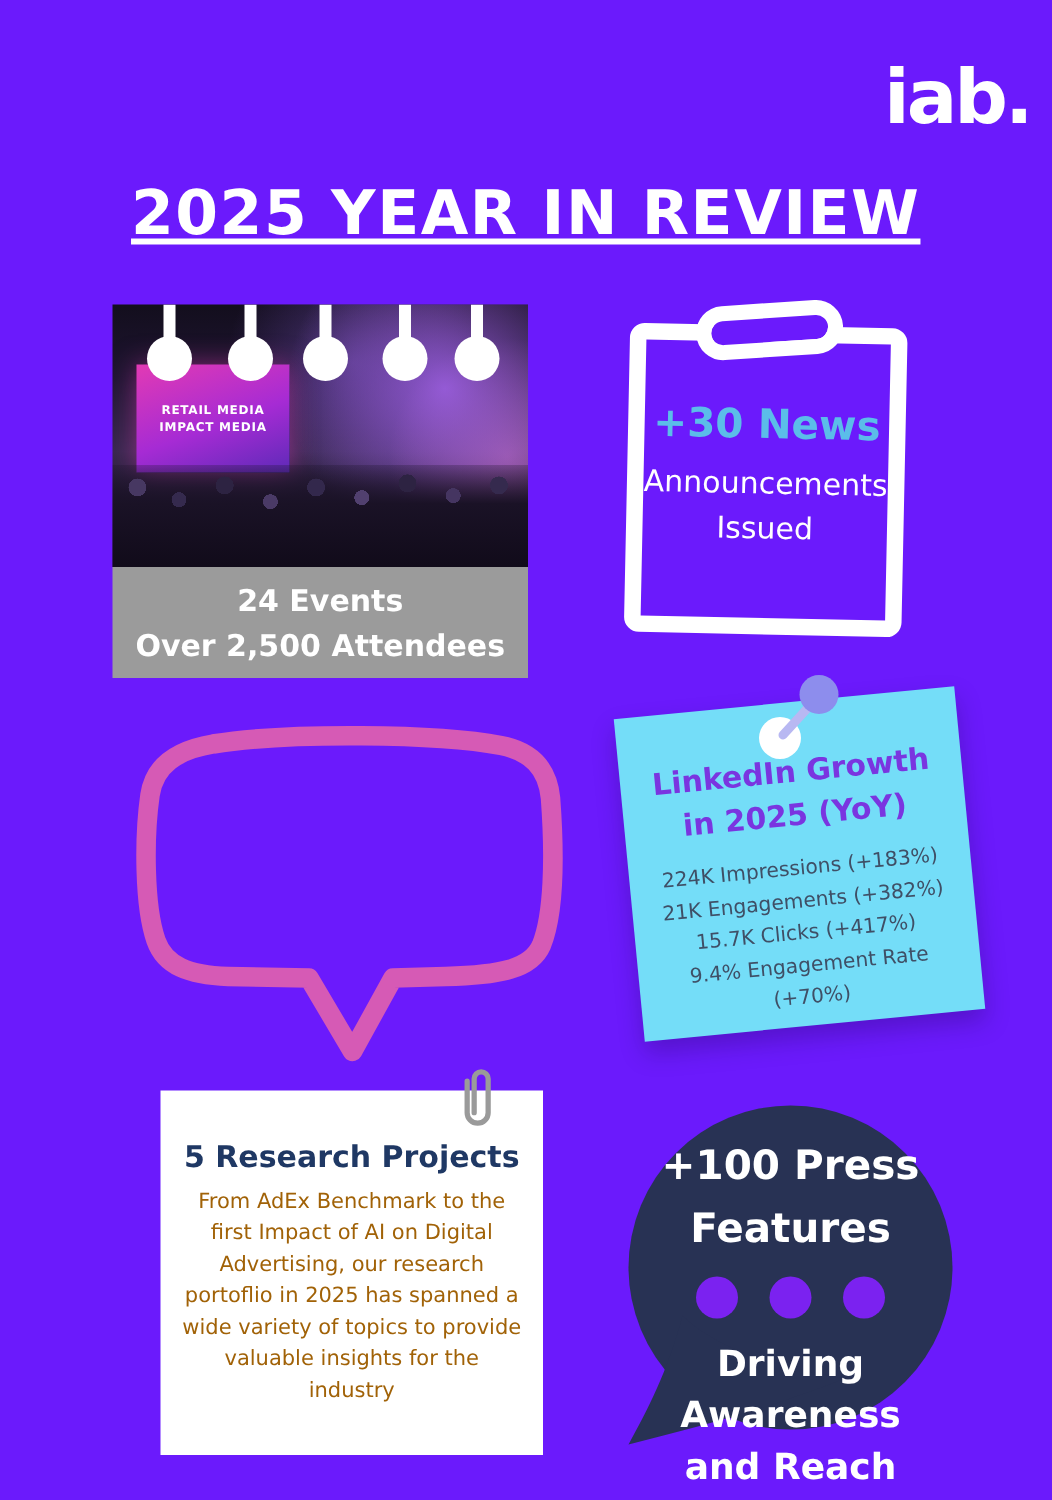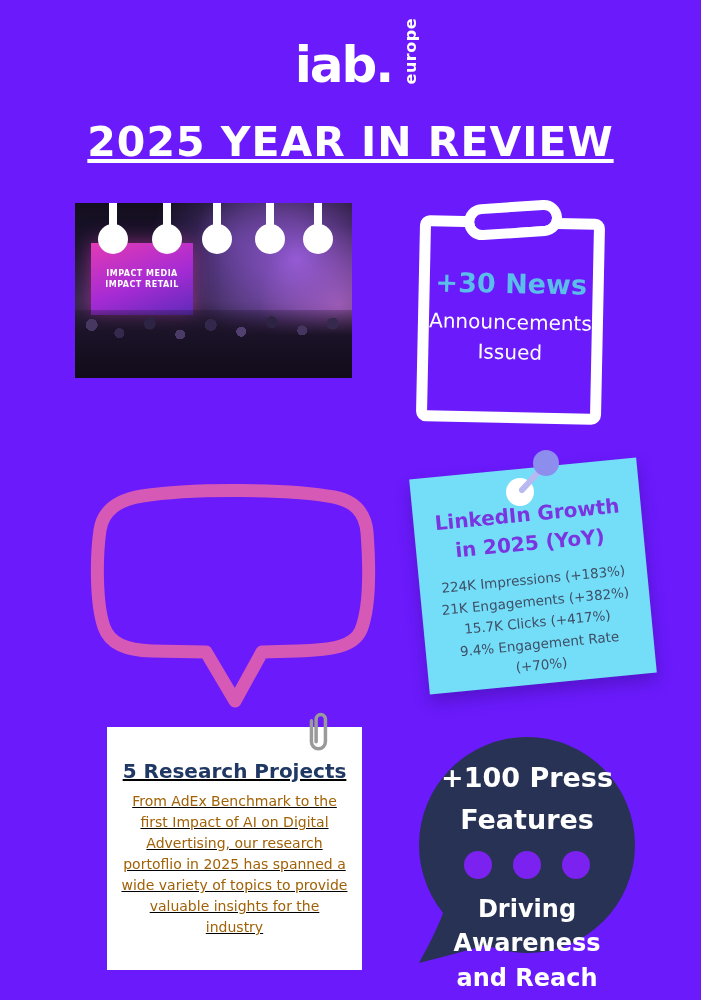--- a/index.html
+++ b/index.html
@@ -12,7 +12,7 @@
   }
 
   
-  .logo-wrap { position:absolute; top:30px; left:0; width:100%; display:flex; justify-content:center; }
+  .logo-wrap { position:absolute; top:30px; left:0; width:100%; display:flex; justify-content:flex-end; }
   .logo-inner { position:relative; padding-right:14px; }
   .logo-brand { color:#fff; font-size:50px; font-weight:bold; letter-spacing:-2px; line-height:1.4; }
   .logo-region {

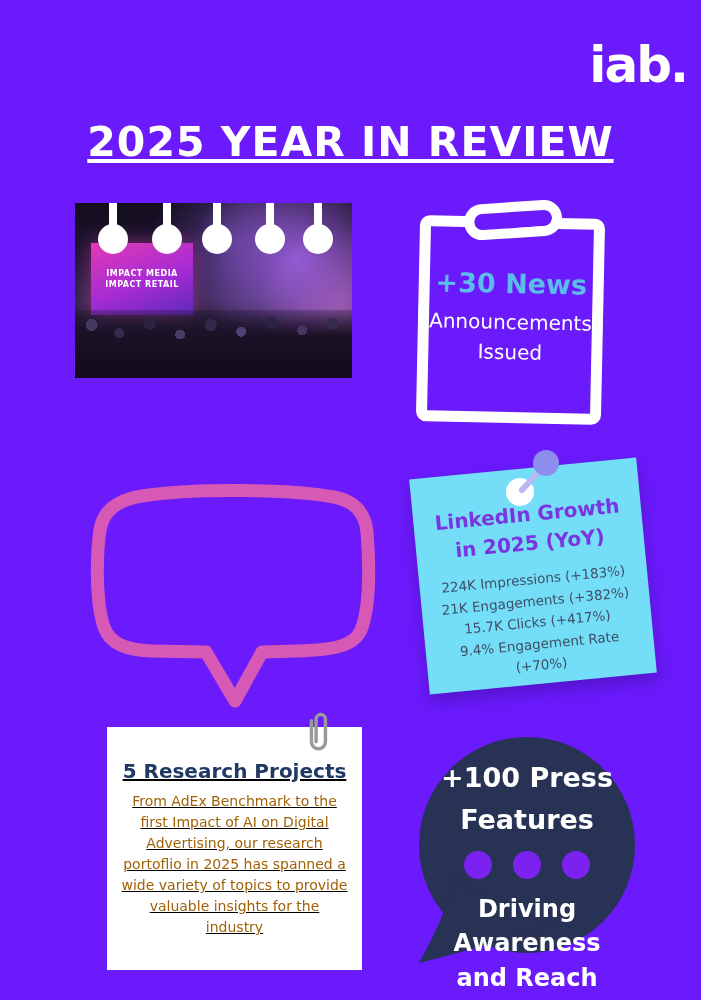--- a/index.html
+++ b/index.html
@@ -132,7 +132,7 @@
   <div class="events-photo">
     <div class="events-screen">
       <div class="screen-text">
-        <span>IMPACT MEDIA</span><br>
+        <span>RETAIL MEDIA</span><br>
         <span>IMPACT RETAIL</span>
       </div>
     </div>

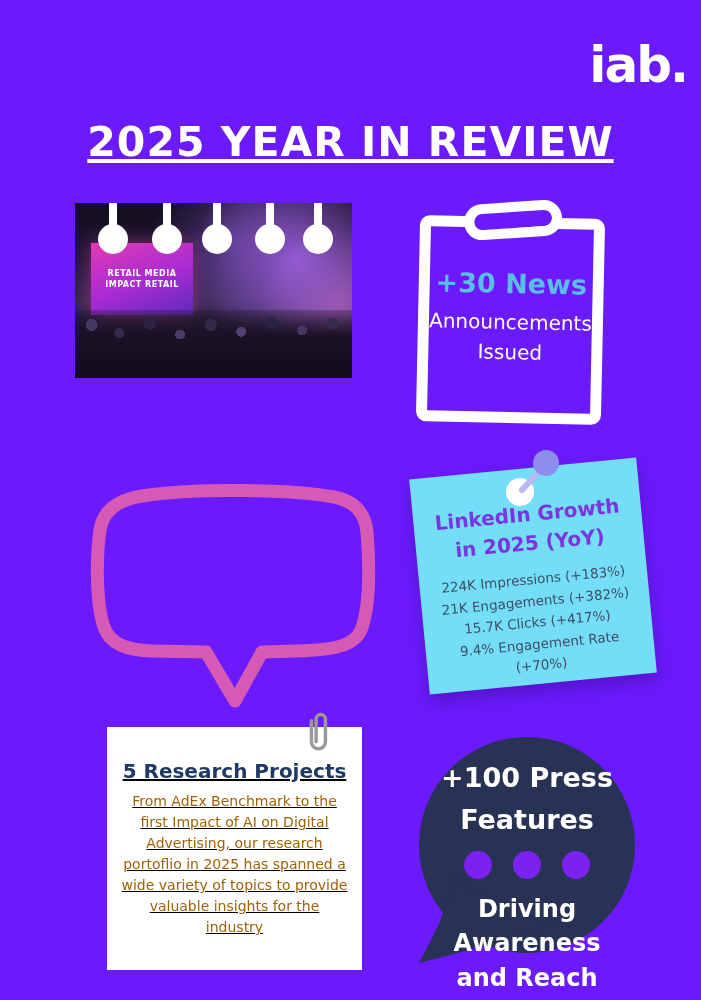--- a/index.html
+++ b/index.html
@@ -133,7 +133,7 @@
     <div class="events-screen">
       <div class="screen-text">
         <span>RETAIL MEDIA</span><br>
-        <span>IMPACT RETAIL</span>
+        <span>IMPACT MEDIA</span>
       </div>
     </div>
     <div class="events-crowd"></div>

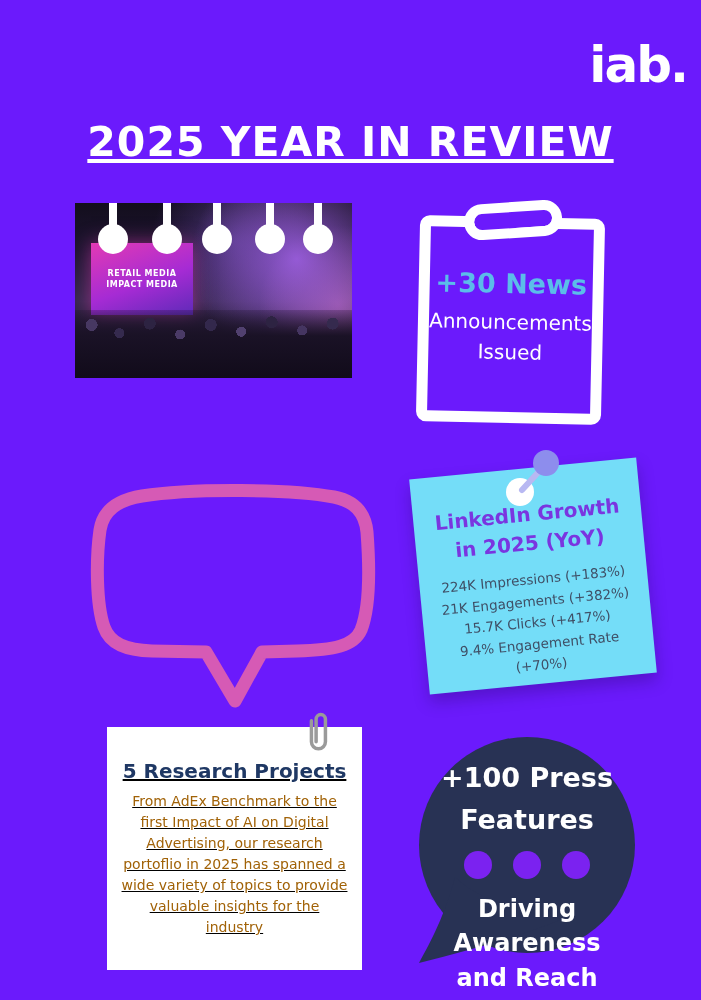--- a/index.html
+++ b/index.html
@@ -158,6 +158,10 @@
         <div class="pin-ball"></div>
       </div>
   </div>
+  <div class="events-caption">
+    <div>24 Events</div>
+    <div>Over 2,500 Attendees</div>
+  </div>
 </div>
 
 <div class="clipboard">

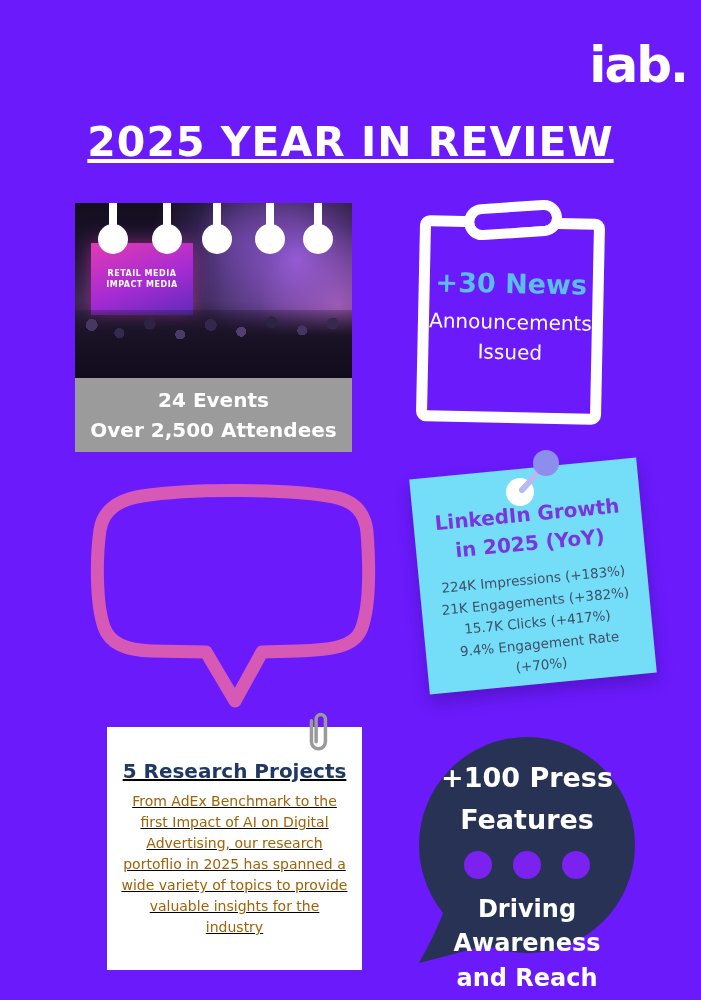--- a/index.html
+++ b/index.html
@@ -101,7 +101,7 @@
   
   .research-card {
     position:absolute; left:107px; top:727px; width:255px; height:243px;
-    background:#fff; text-align:center; padding:32px 13px 0;text-decoration:underline;
+    background:#fff; text-align:center; padding:32px 13px 0;
   }
   .research-title { color:#1f3864; font-size:20px; font-weight:bold; }
   .research-body { color:#a16207; font-size:14px; line-height:1.5; margin-top:8px; }

